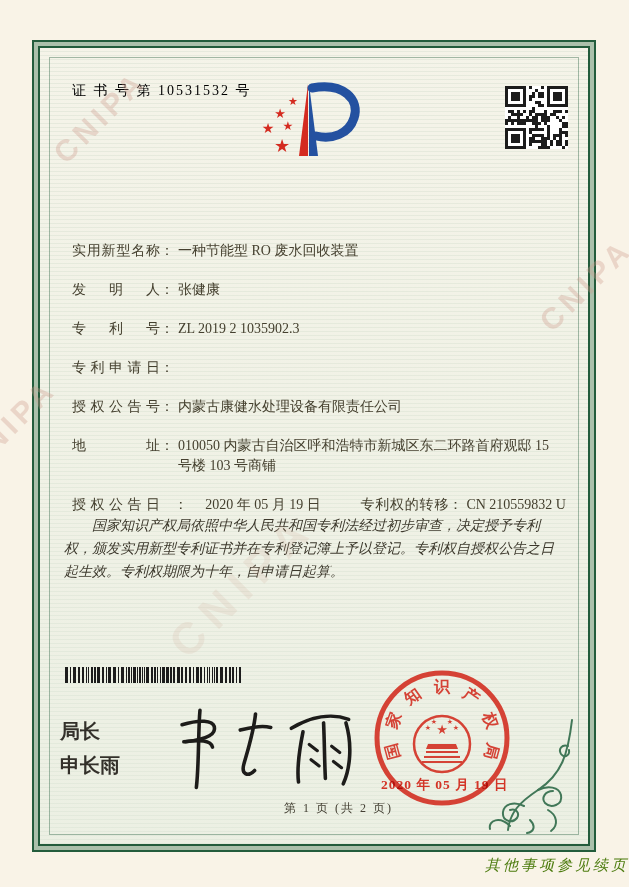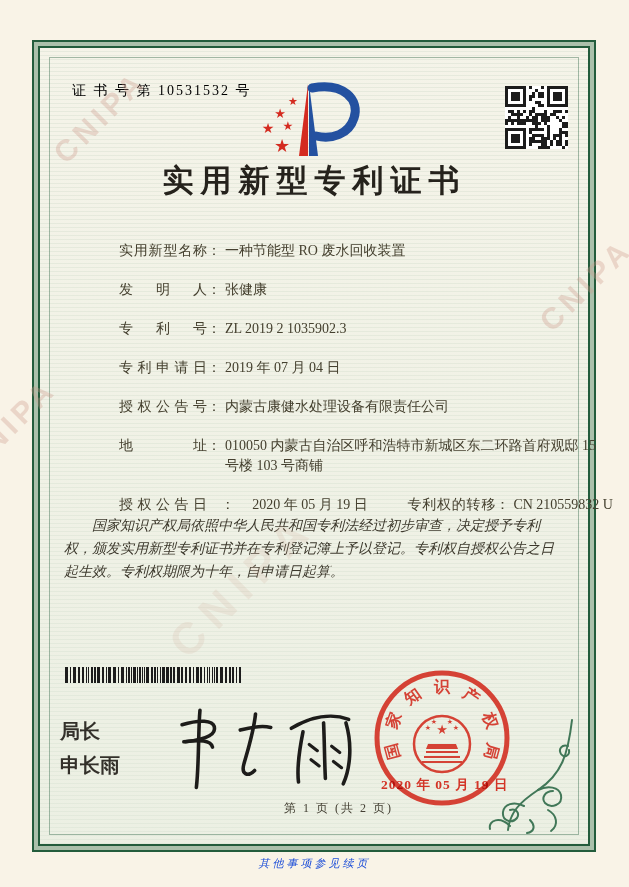--- a/index.html
+++ b/index.html
@@ -281,7 +281,6 @@
         <rect x="6" y="48" width="9" height="9" fill="#1c1c1c"></rect>
       </svg>
 
-    <div class="title">实用新型专利证书</div>
 
     <div class="fields">
       <div class="frow">

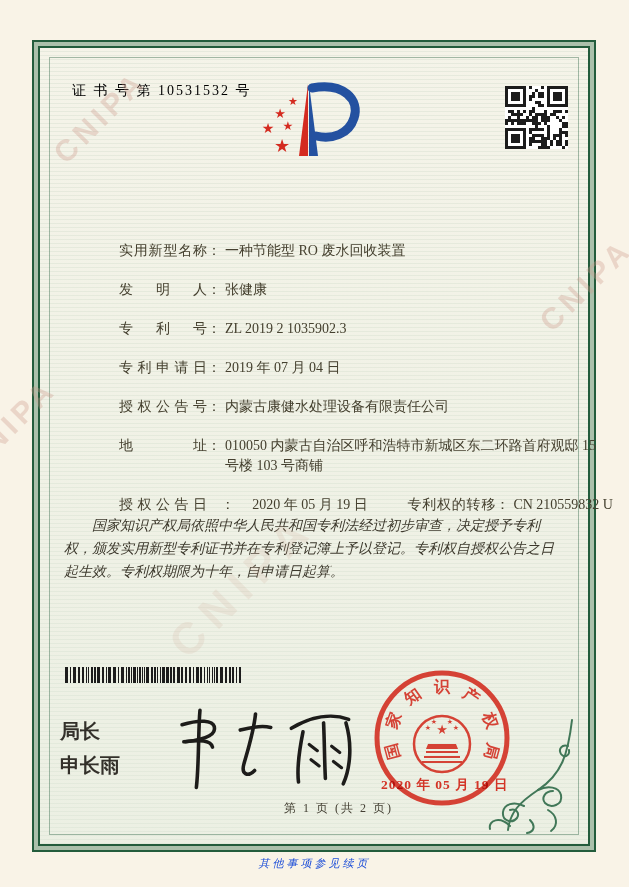--- a/index.html
+++ b/index.html
@@ -52,7 +52,7 @@
     position:absolute;left:0;top:160px;width:100%;text-align:center;
     font-size:31px;font-weight:bold;letter-spacing:7px;color:#25221c;
   }
-  .fields{position:absolute;left:72px;top:241px;width:494px;font-size:14px;line-height:20px;color:#45402f;margin-left:47px;}
+  .fields{position:absolute;left:72px;top:241px;width:494px;font-size:14px;line-height:20px;color:#45402f;}
   .frow{margin-bottom:19px;display:flex;align-items:flex-start;}
   .flabel{
     display:inline-block;width:88px;flex:0 0 88px;

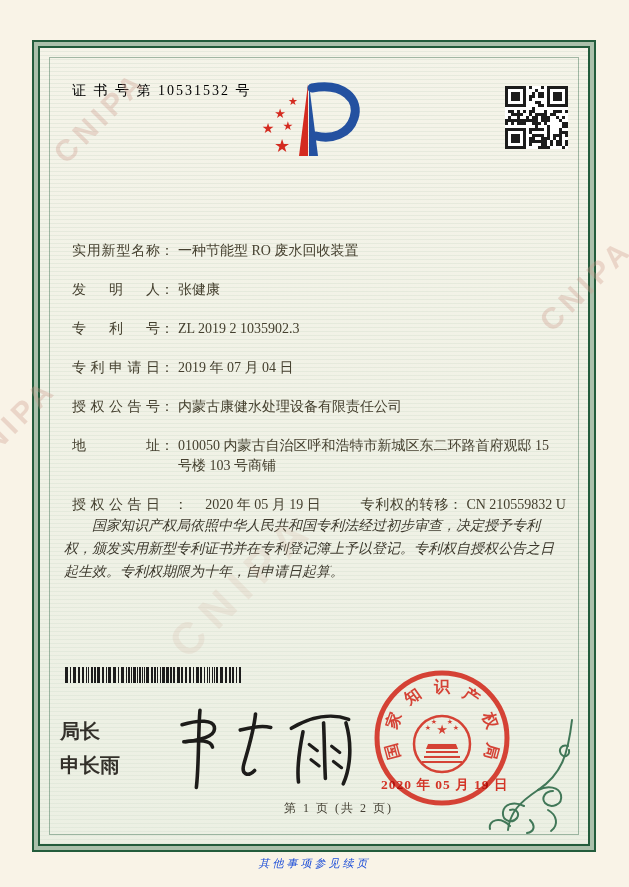--- a/index.html
+++ b/index.html
@@ -301,7 +301,6 @@
       <div class="frow">
         <span class="flabel">专利申请日</span>
           <span class="fcolon">：</span>
-        <span class="fval">2019 年 07 月 04 日</span>
       </div>
       <div class="frow">
         <span class="flabel">授权公告号</span>

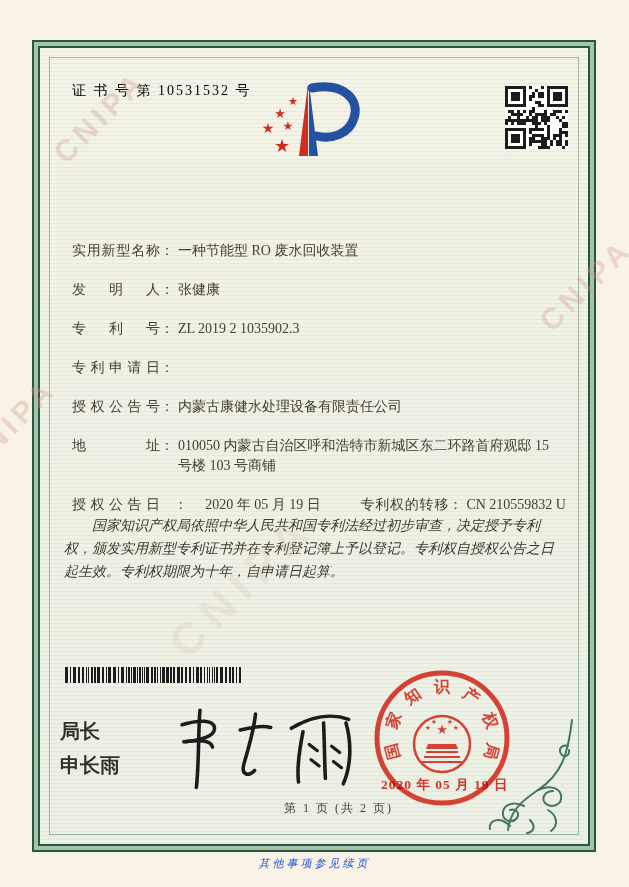--- a/index.html
+++ b/index.html
@@ -88,8 +88,8 @@
     font-size:12px;color:#44403４;letter-spacing:2px;color:#444034;padding-left:24px;
   }
   .cont-note{
-    position:absolute;left:0;top:856px;width:100%;text-align:center;
-    font-size:11px;color:#1d4ed8;letter-spacing:3px;font-style:italic;z-index:3;
+    position:absolute;left:0;top:856px;width:100%;text-align:right;
+    font-size:15px;color:#4d7c0f;letter-spacing:3px;font-style:italic;z-index:3;
   }
   .ornament{position:absolute;right:12px;bottom:10px;}
 </style>

